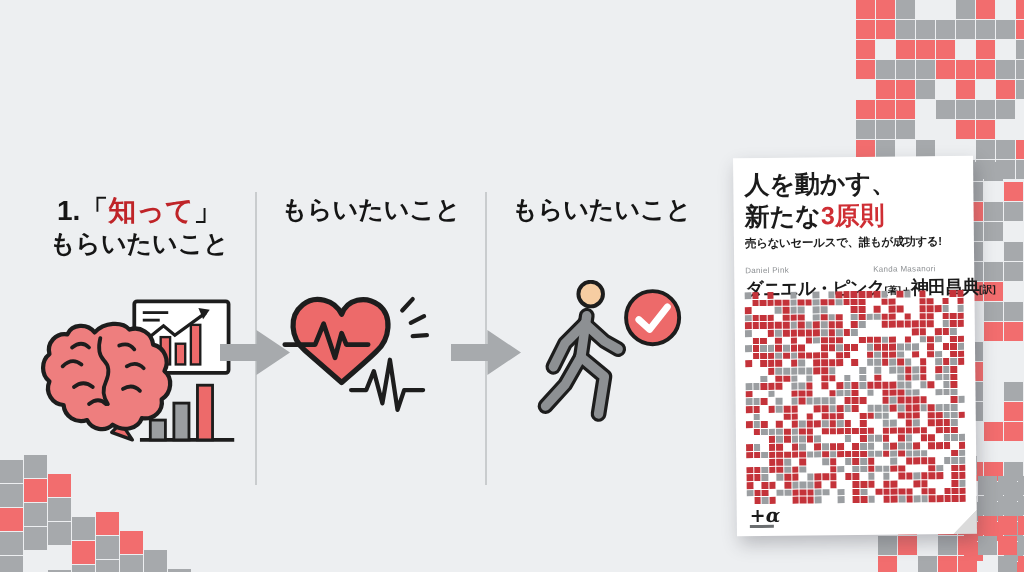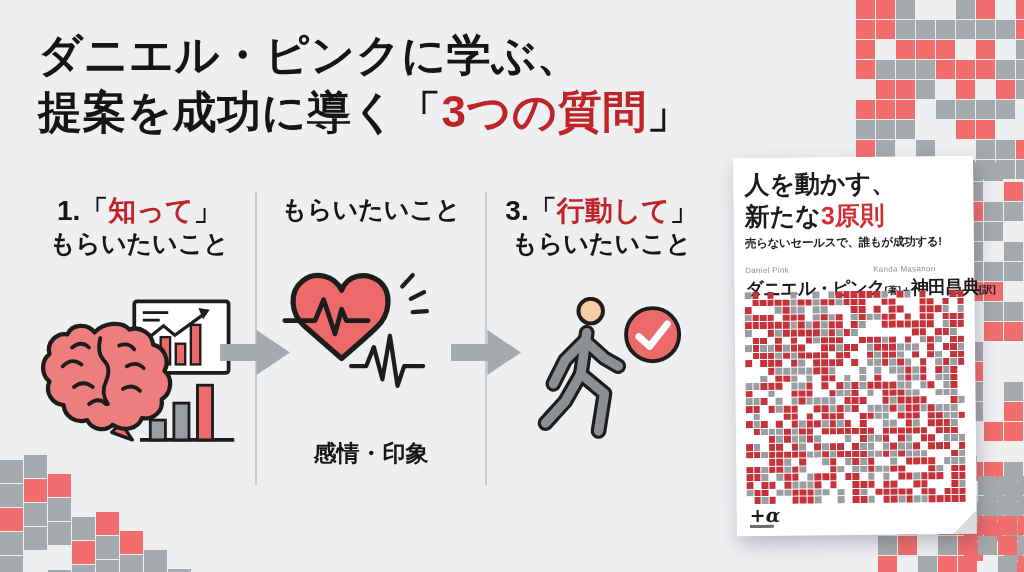--- a/index.html
+++ b/index.html
@@ -230,10 +230,6 @@
       <div style="position: absolute; left: 168px; top: 137px; width: 23px; height: 23px; background: rgb(166, 169, 172);"></div>
     </div>
 
-  <div class="title">
-    <div>ダニエル・ピンクに学ぶ、</div>
-    <div><span>提案を成功に導く</span><span>「</span><span class="hl">3つの質問</span><span>」</span></div>
-  </div>
 
   <div class="steps">
 

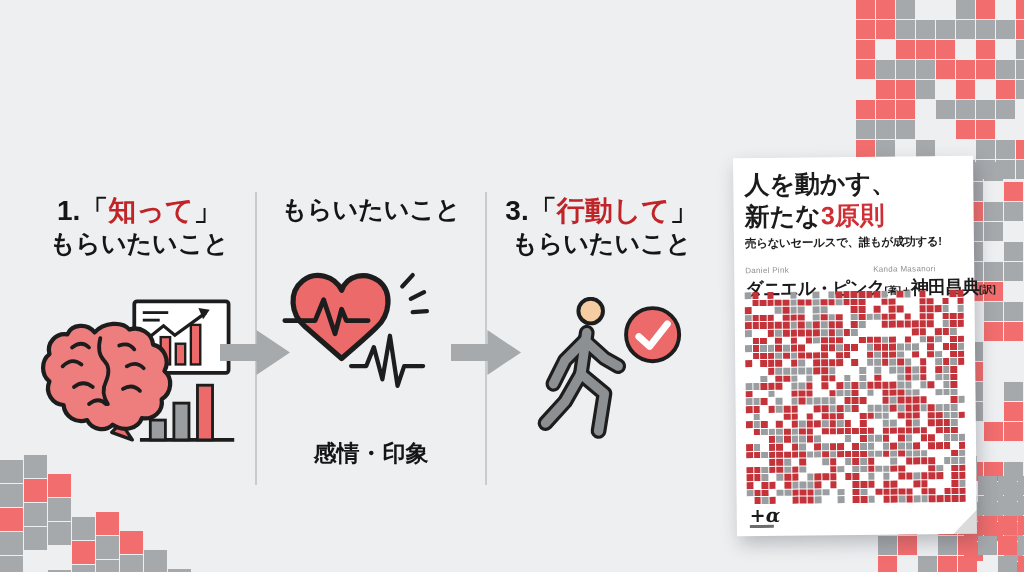--- a/index.html
+++ b/index.html
@@ -293,7 +293,6 @@
 
     <div class="step">
       <div class="step-header">
-        <div class="step-h1"><span>3.</span><span>「</span><span class="kw">行動して</span><span>」</span></div>
         <div class="step-h2">もらいたいこと</div>
       </div>
       <div class="step-icon">

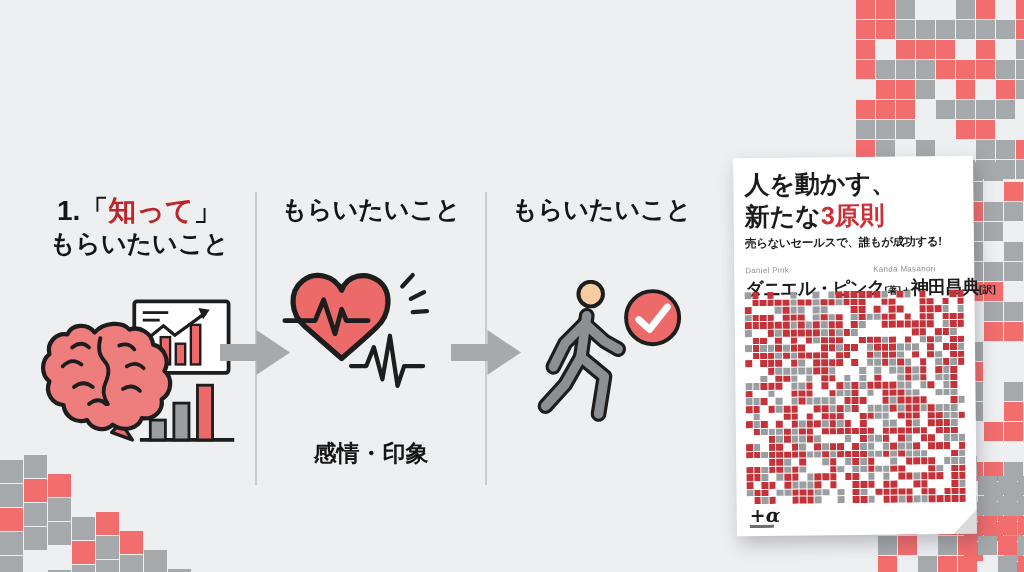--- a/index.html
+++ b/index.html
@@ -288,7 +288,6 @@
           <polyline points="74,112 90,112 98,92 107,126 115,80 123,133 130,112 150,112" fill="none" stroke="#1d1d1d" stroke-width="4.5" stroke-linejoin="round" stroke-linecap="round"></polyline>
         </svg>
       </div>
-      <div class="step-label">感情・印象</div>
     </div>
 
     <div class="step">

